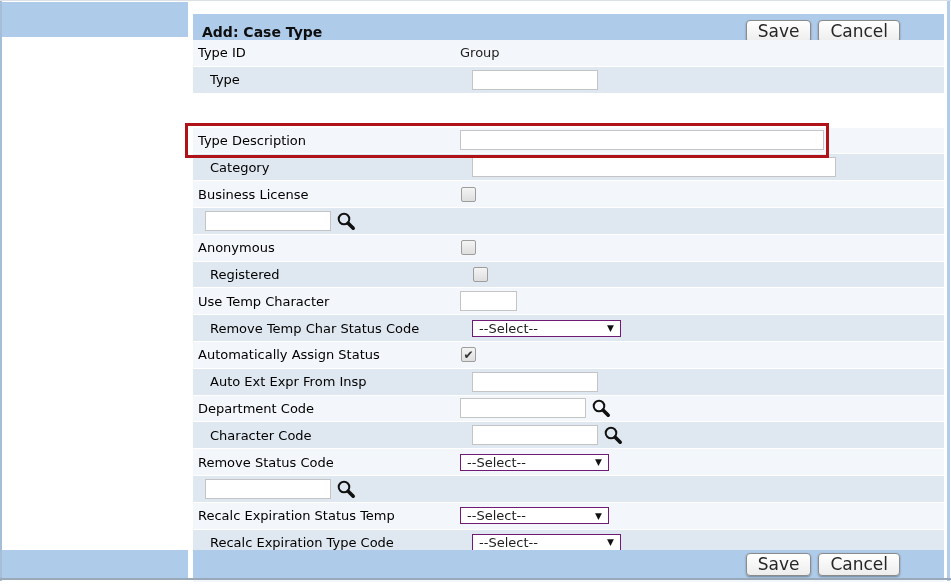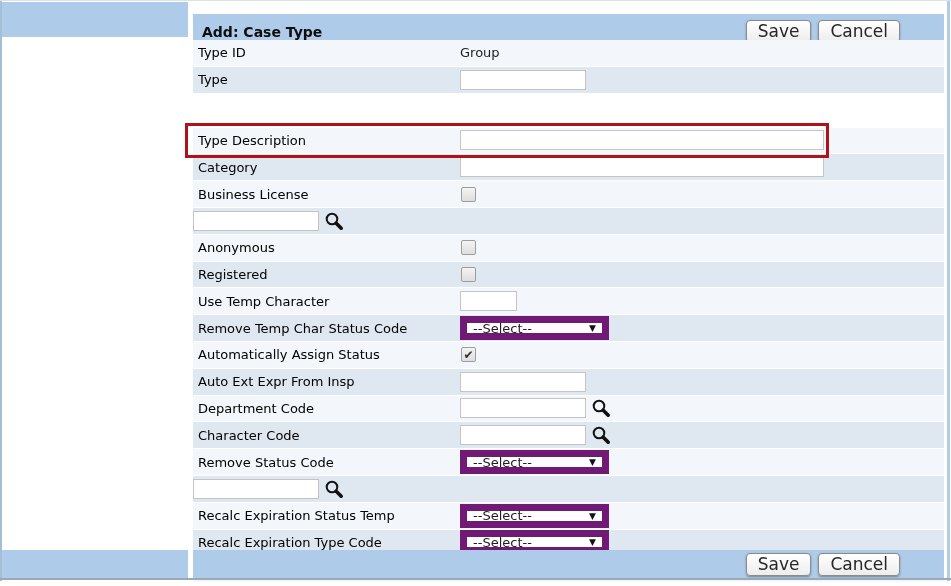--- a/index.html
+++ b/index.html
@@ -24,7 +24,7 @@
   .form{position:absolute;left:193px;top:40px;width:751px;}
   .row{display:flex;align-items:center;height:25.8px;margin-bottom:1px;position:relative;}
   .row.odd{background:#f3f6fa;}
-  .row.even{background:#dfe7f0;}
+  .row.even{background:#dfe7f0;padding-left:12px;}
   .row .label{width:262px;padding-left:5px;color:#000000;white-space:nowrap;overflow:hidden;}
   .row .value{flex:1;display:flex;align-items:center;}
   .row.highlighted{z-index:4;margin-top:35px;}

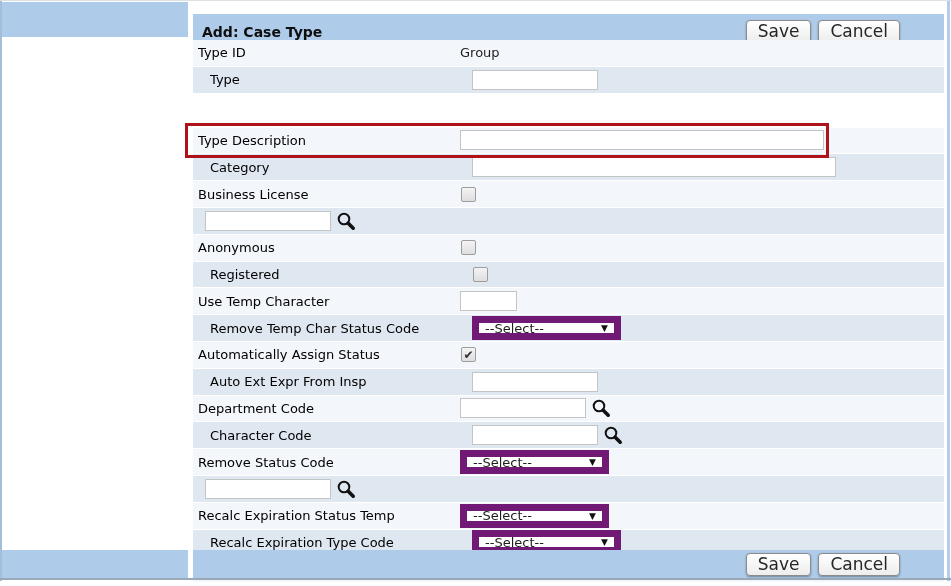--- a/index.html
+++ b/index.html
@@ -39,7 +39,7 @@
   .checkbox{width:13px;height:13px;border:1px solid #9d9d9d;border-radius:2px;margin-left:1px;
        background:linear-gradient(#f4f4f4,#dedede);display:inline-flex;align-items:center;
        justify-content:center;font-size:12px;color:#333;line-height:1;cursor:pointer;}
-  .select{width:149px;height:24px;border:7px solid #701a75;background:#ffffff;box-sizing:border-box;
+  .select{width:149px;height:17px;border:1px solid #701a75;background:#ffffff;box-sizing:border-box;
        display:flex;align-items:center;justify-content:space-between;padding:0 6px;cursor:pointer;}
   .sel-text{color:#1e1e1e;}
   .sel-arrow{font-size:9px;color:#111;}

